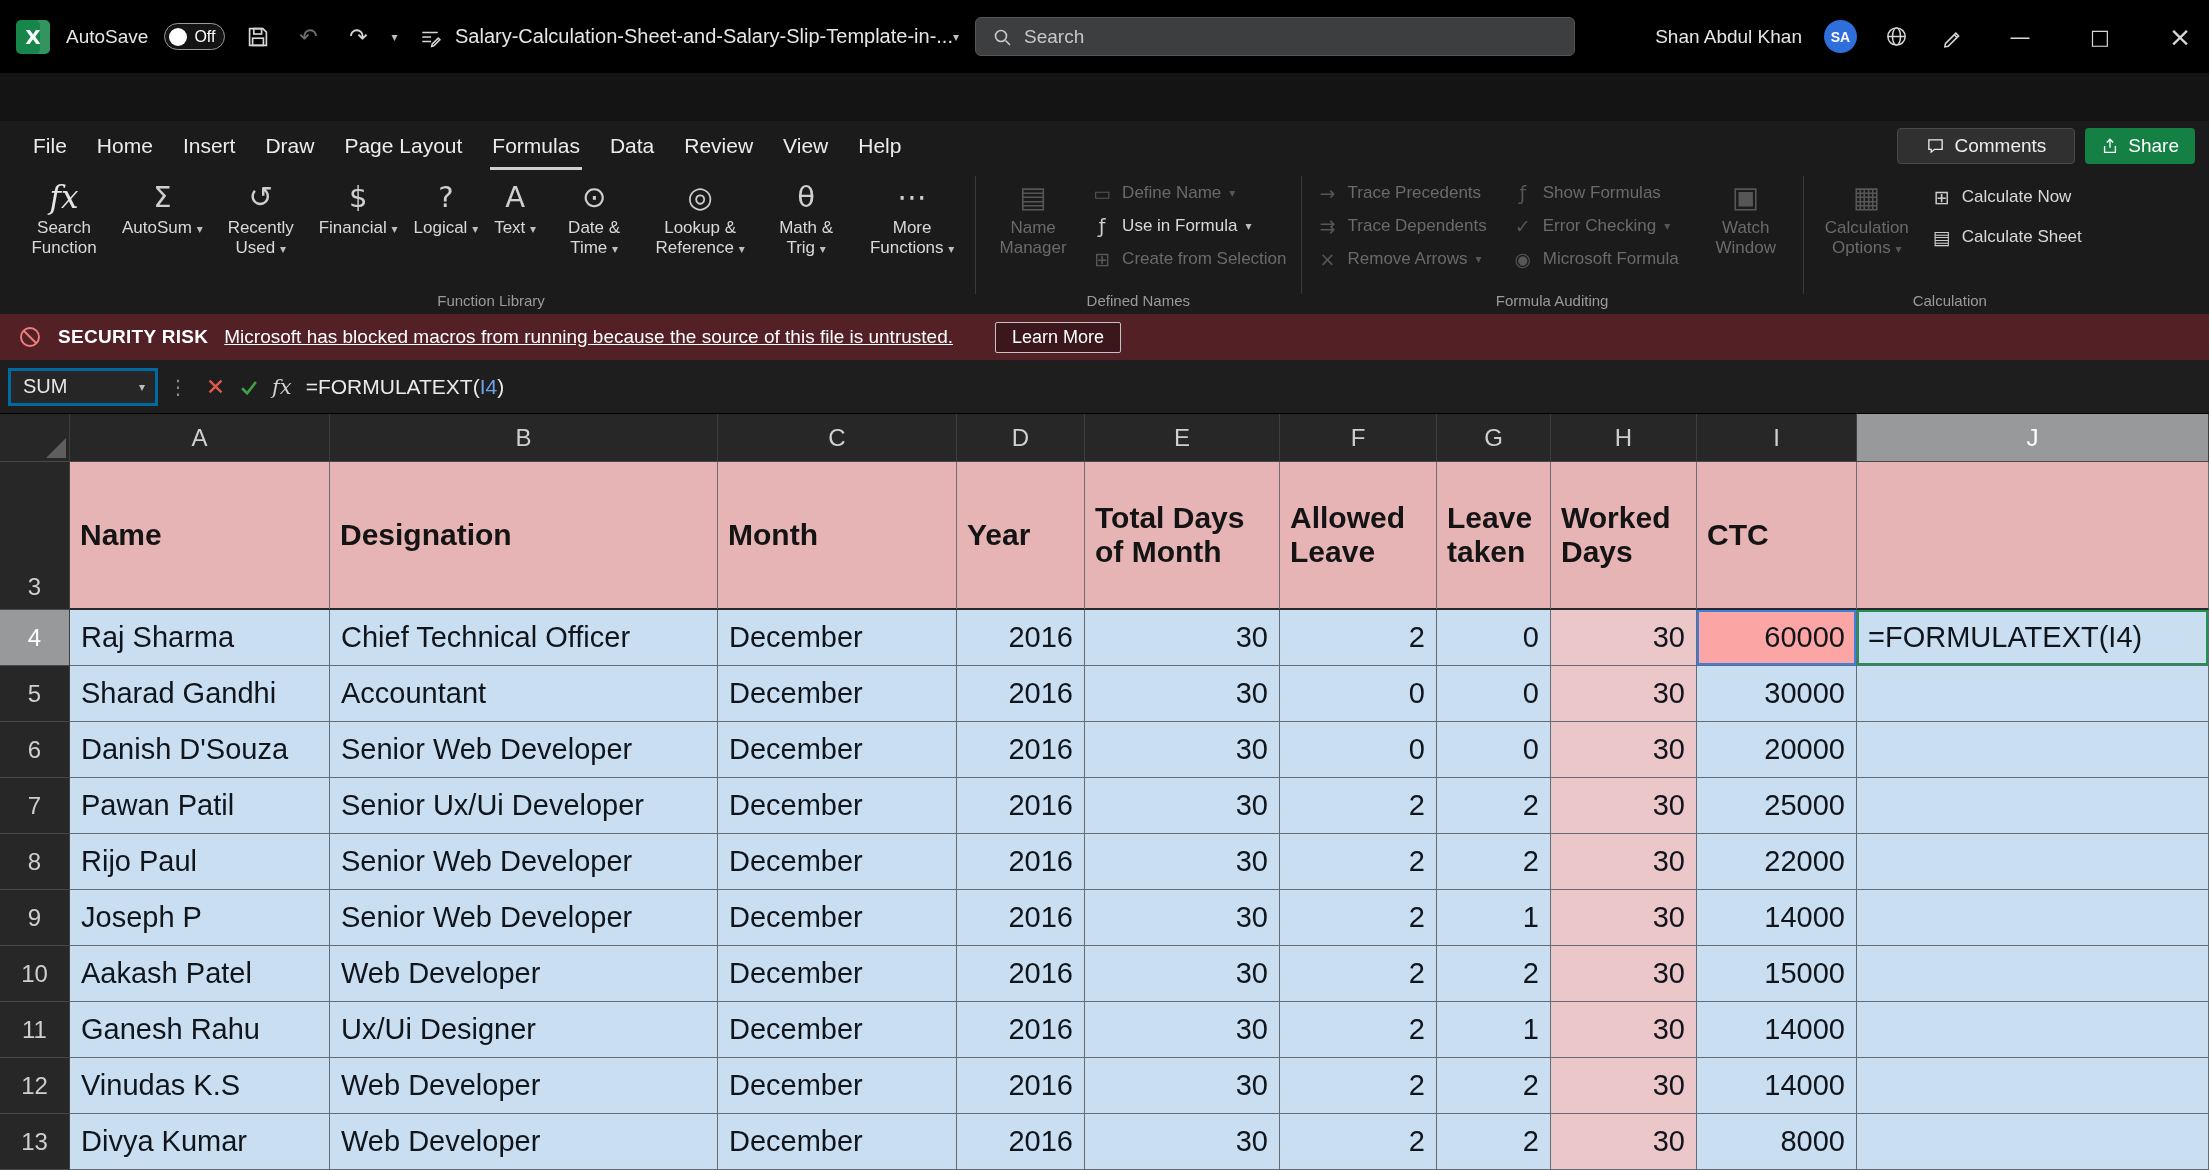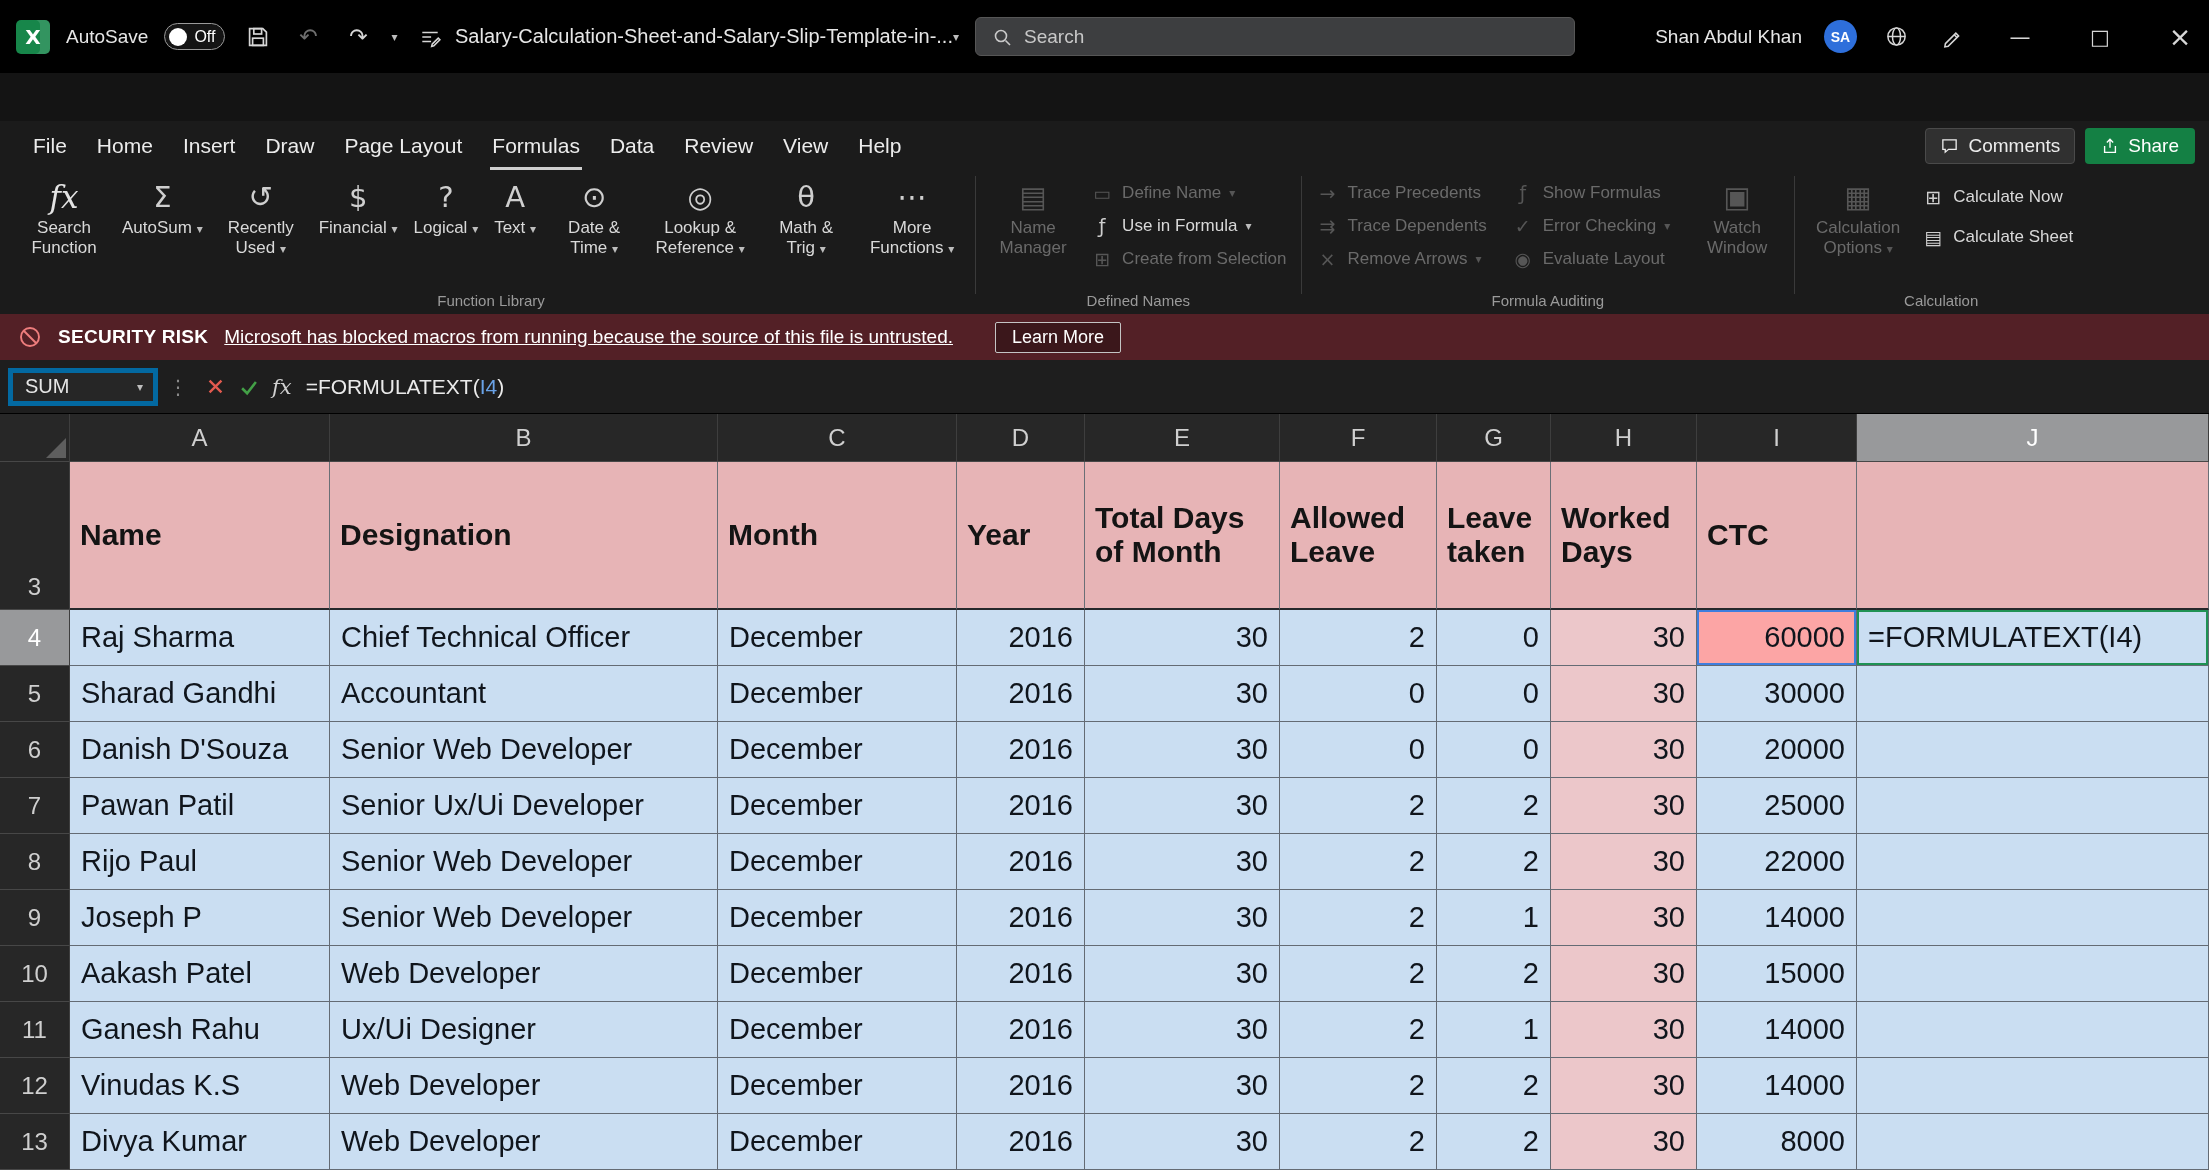--- a/index.html
+++ b/index.html
@@ -37,7 +37,7 @@
   .menu-item { position:relative; display:flex; align-items:center; padding:0 15px; font-size:21px; color:#ececec; cursor:pointer; }
   .menu-item.active::after { content:""; position:absolute; left:13px; right:13px; bottom:0; height:3px; background:#cfcfcf; }
   .menu-right { position:absolute; right:14px; top:0; height:100%; display:flex; align-items:center; gap:10px; }
-  .btn-comments { display:flex; align-items:center; gap:9px; height:36px; padding:0 14px; background:#303030;
+  .btn-comments { display:flex; align-items:center; gap:9px; height:36px; padding:0 28px; background:#303030;
     border:1px solid #4a4a4a; border-radius:4px; color:#ececec; font-size:19px; }
   .btn-share { display:flex; align-items:center; gap:9px; height:36px; padding:0 16px; background:#148044;
     border-radius:4px; color:#fff; font-size:19px; }

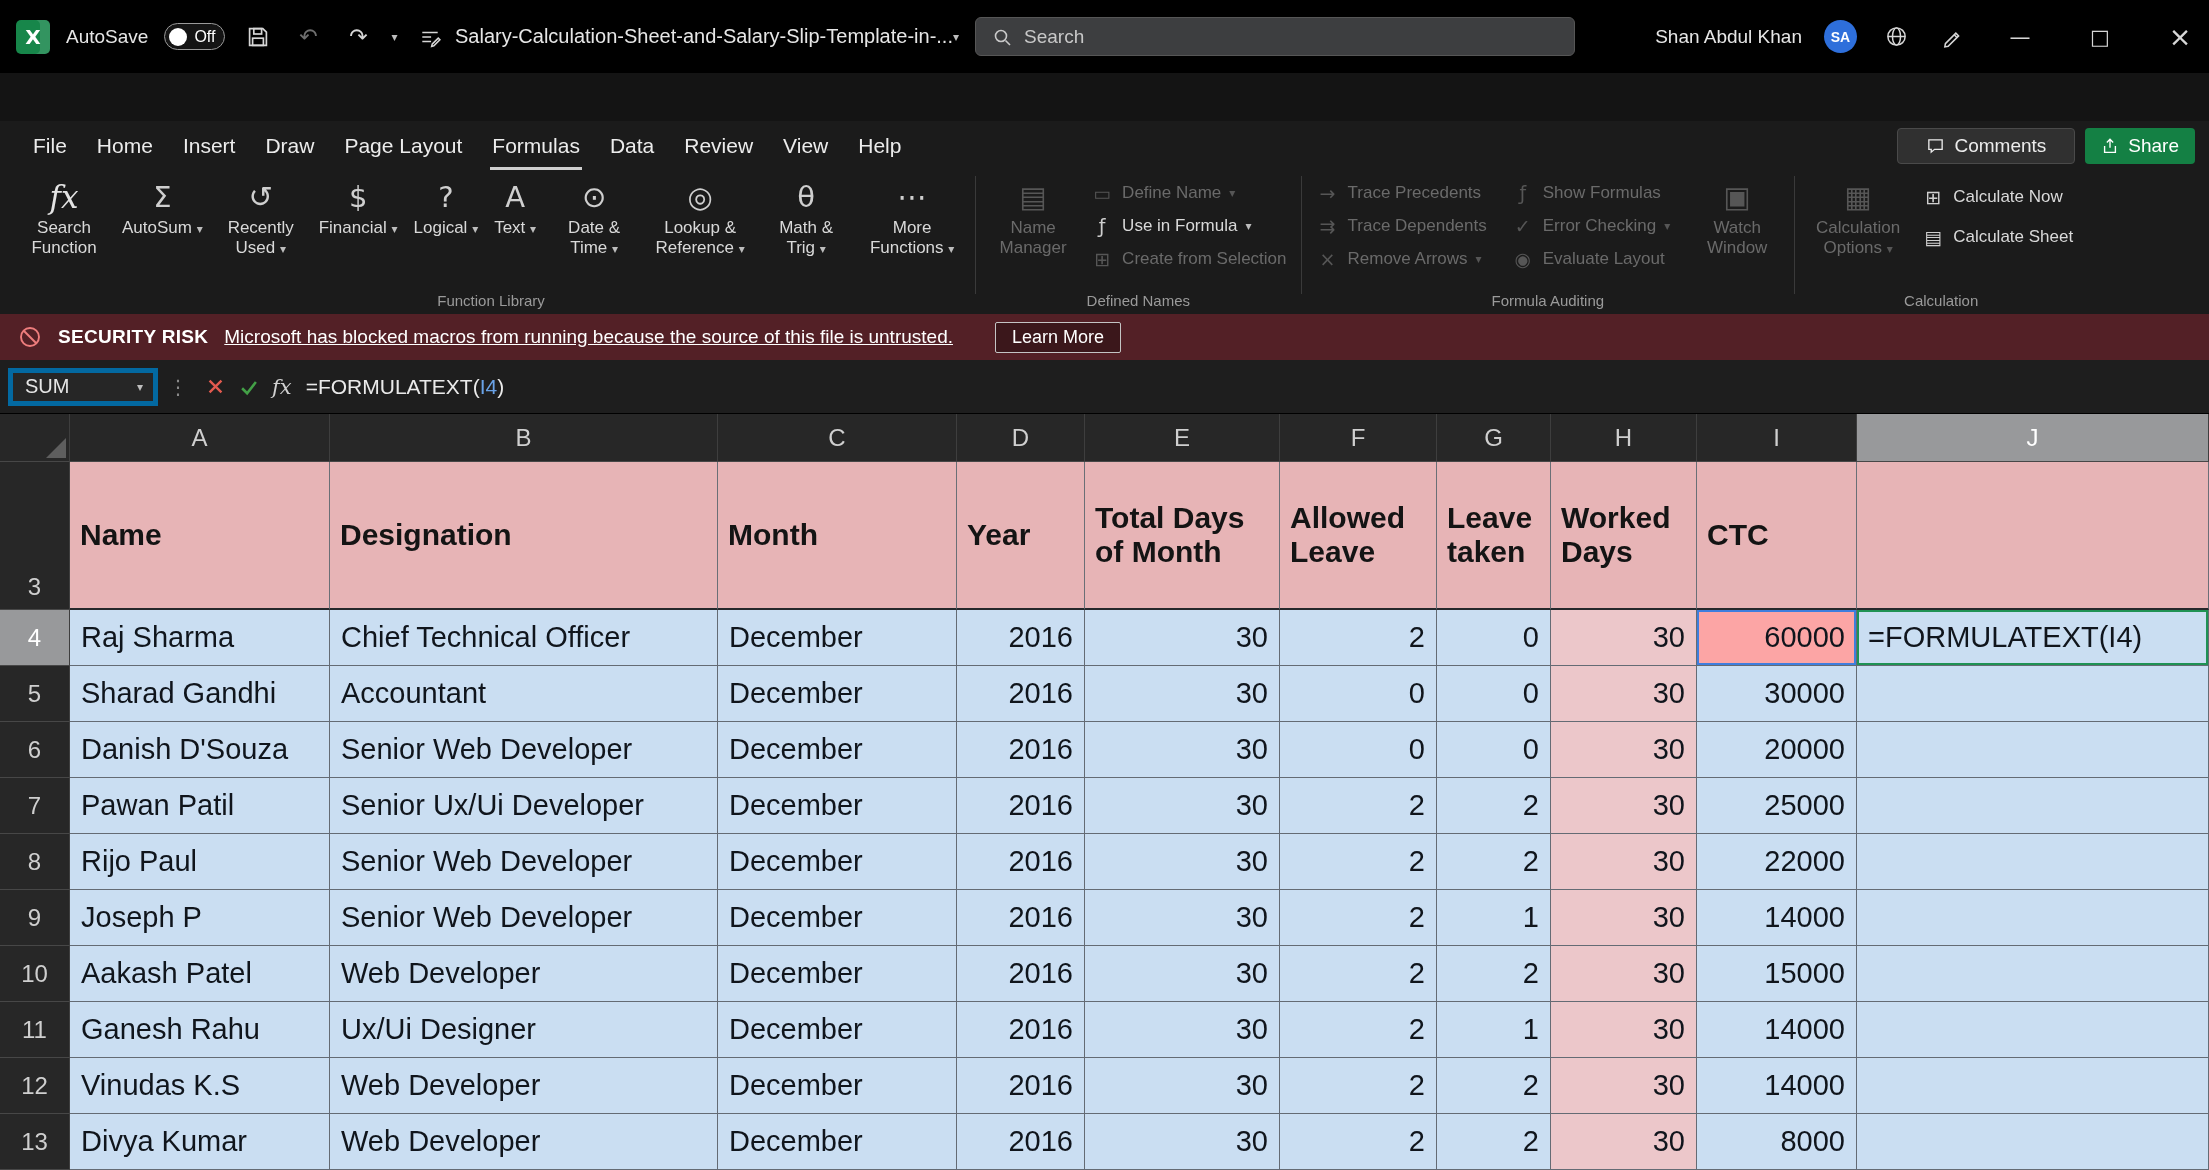--- a/index.html
+++ b/index.html
@@ -300,7 +300,7 @@
         </div>
         <div class="rbtn-sm dis">
           <span class="ricon-sm glyph">◉</span>
-          <span>Evaluate Layout</span>
+          <span>Microsoft Formula</span>
         </div>
       </div>
       <div class="rbtn-lg dis" style="margin-left:10px;">

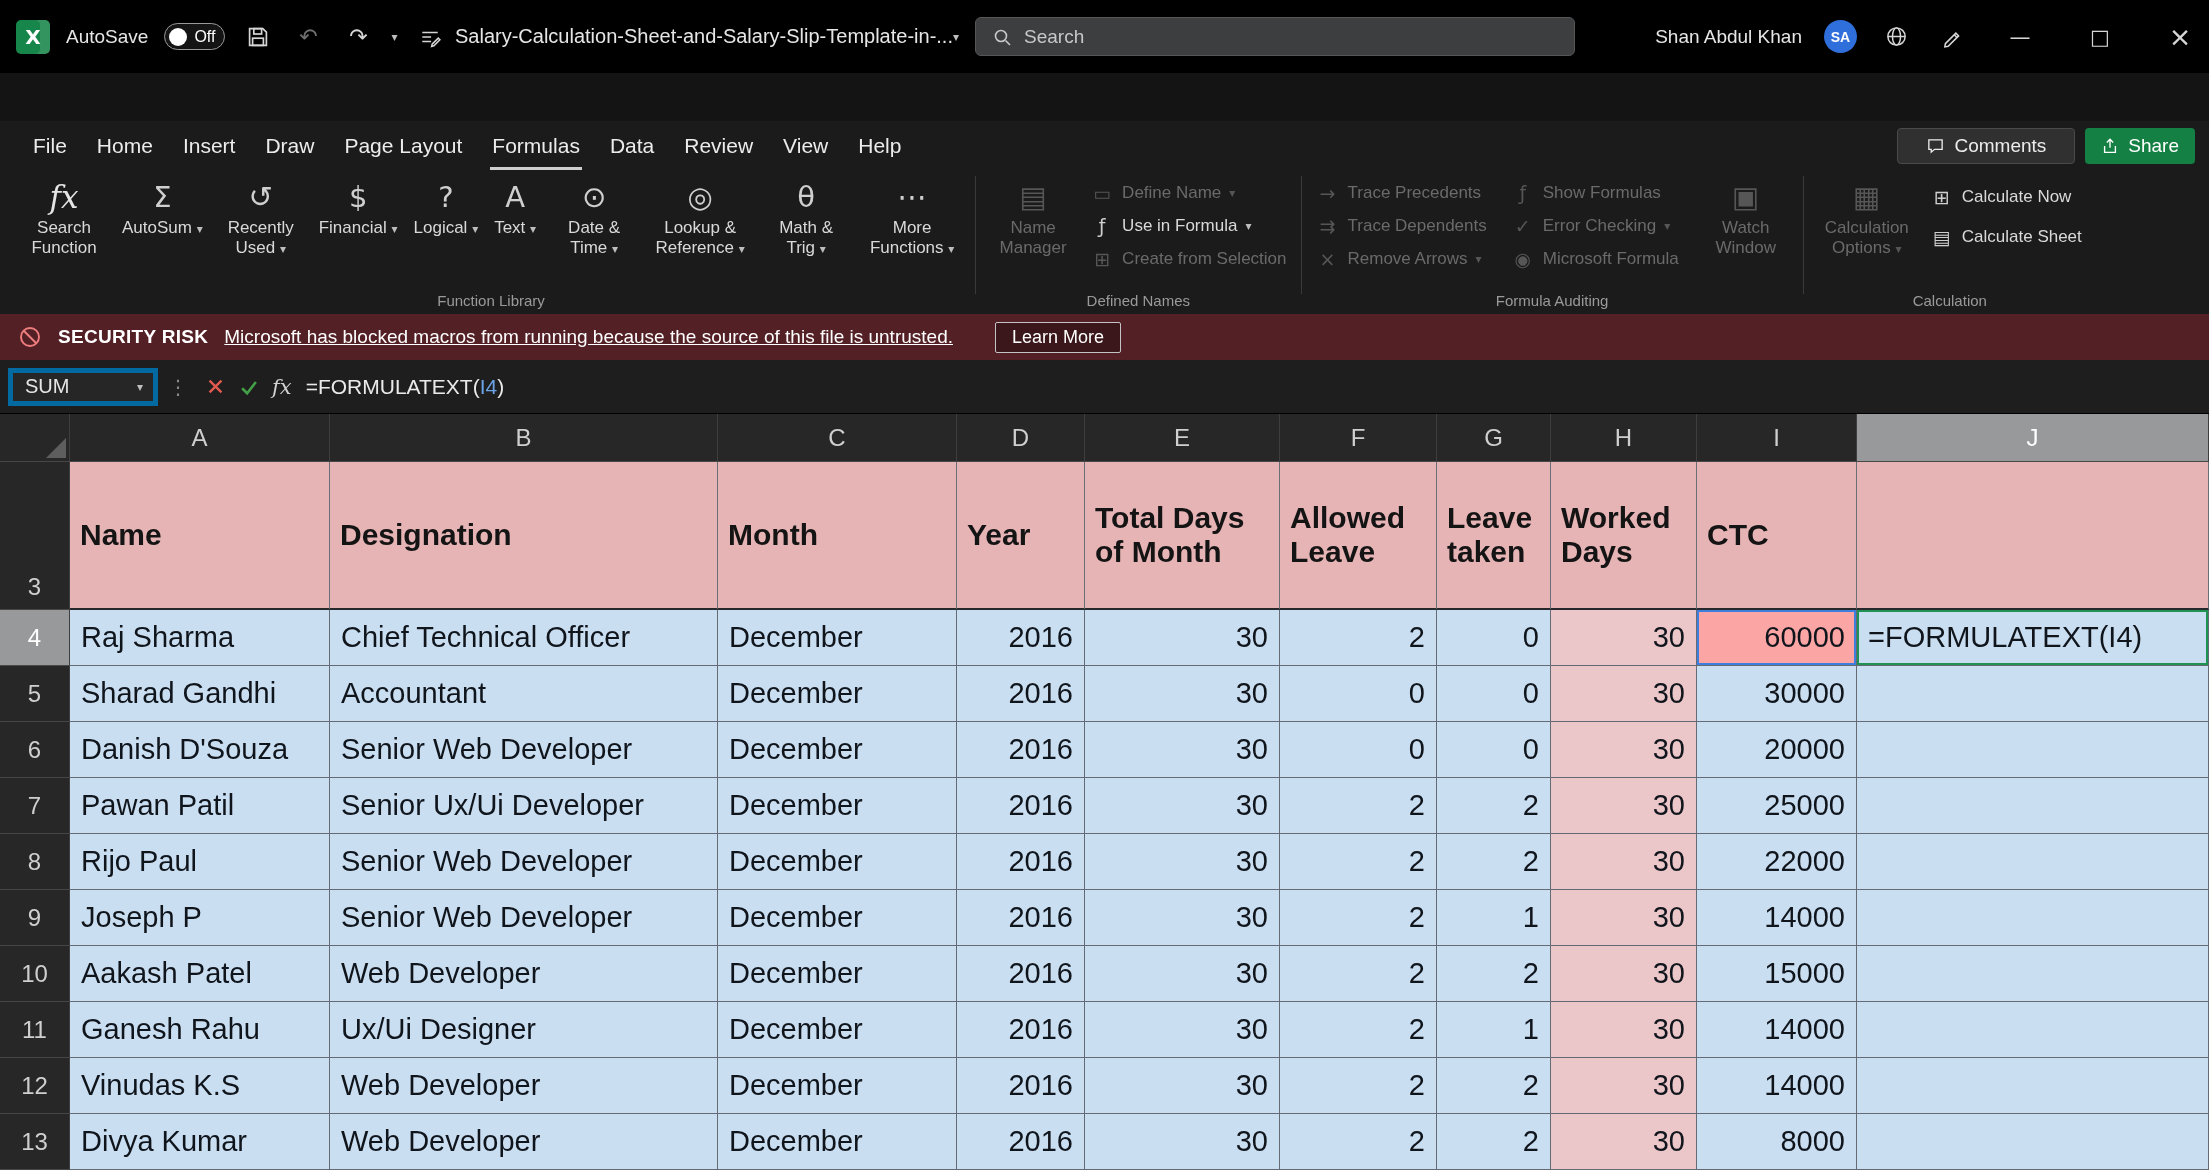--- a/index.html
+++ b/index.html
@@ -70,7 +70,7 @@
 
   
   .formulabar { height:54px; background:#1e1e1e; display:flex; align-items:center; padding-left:8px; border-bottom:1px solid #000; }
-  .namebox { width:150px; height:38px; border:5px solid #0369a1; background:#262626; display:flex;
+  .namebox { width:150px; height:38px; border:3px solid #0369a1; background:#262626; display:flex;
     align-items:center; justify-content:space-between; padding:0 10px 0 12px; color:#e6e6e6; font-size:20px; cursor:pointer; }
   .fb-dots { color:#8a8a8a; font-size:20px; margin:0 10px; }
   .fb-btn { width:34px; height:38px; display:flex; align-items:center; justify-content:center; cursor:pointer; }

